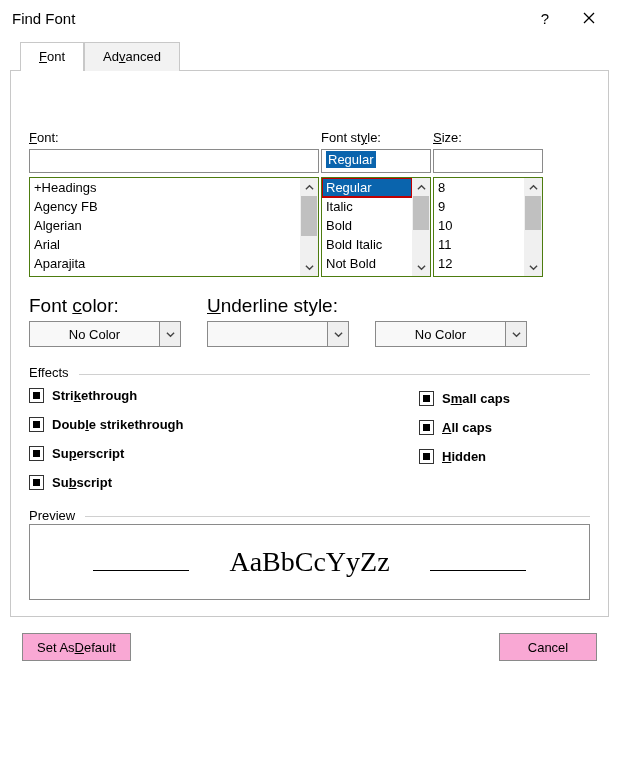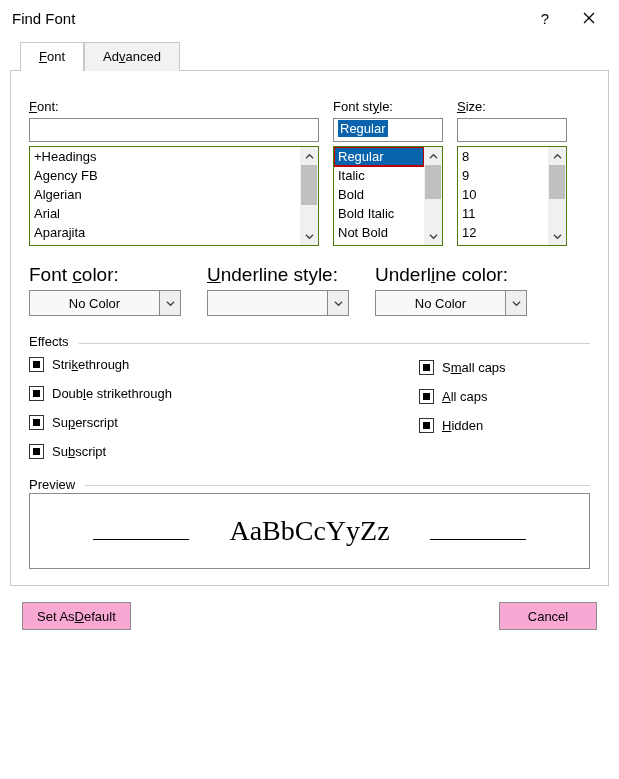--- a/index.html
+++ b/index.html
@@ -17,7 +17,7 @@
 .tab.active::after { content: ""; position: absolute; left: 0; right: 0; bottom: -1px; height: 2px; background: #fff; }
 .tab .ul { text-decoration: underline; }
 .panel { border: 1px solid #c8c8c8; margin-top: -1px; padding: 28px 18px 16px 18px; }
-.row1 { display: flex; gap: 14px; }
+.row1 { display: flex; gap: 2px; margin-top: 31px; }
 .col { display: flex; flex-direction: column; }
 .col-font { width: 290px; }
 .col-style { width: 110px; }

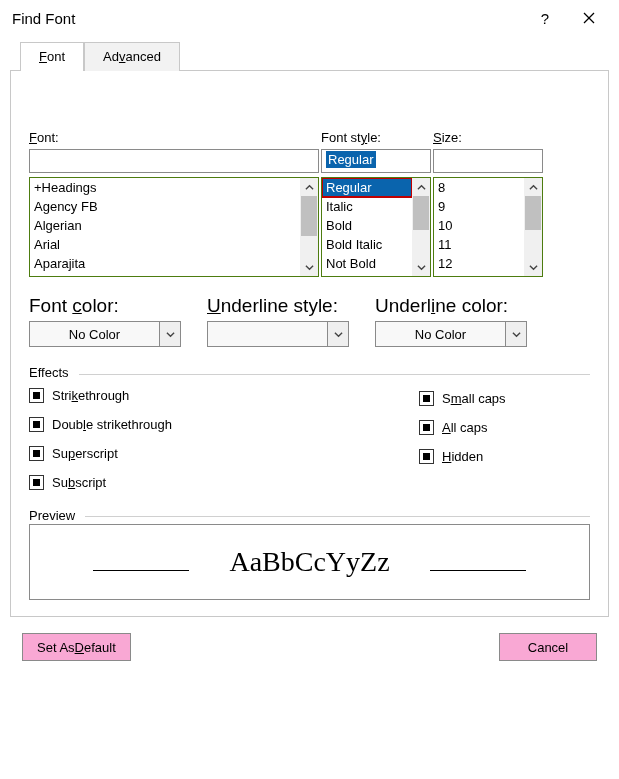--- a/index.html
+++ b/index.html
@@ -205,7 +205,6 @@
         </div>
       </div>
       <div class="dd-col">
-        <div class="dd-label">Underl<span class="ul">i</span>ne color:</div>
         <div class="dd">
           <div class="dd-field" style="min-width:130px">No Color</div>
           <div class="dd-btn">

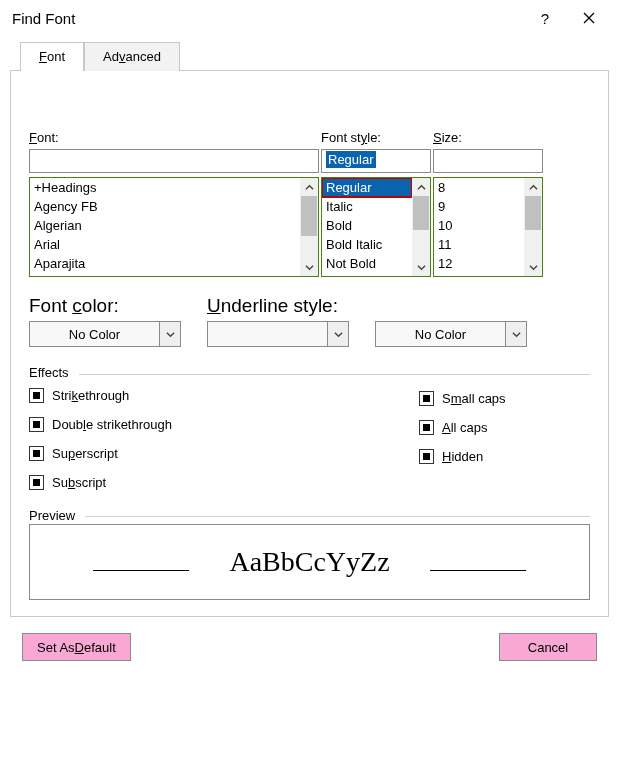--- a/index.html
+++ b/index.html
@@ -47,7 +47,7 @@
 .fieldset-legend { font-size: 13px; background: #fff; padding-right: 6px; display: inline-block; position: relative; z-index: 1; }
 .fieldset-line { position: absolute; top: 9px; left: 50px; right: 0; height: 1px; background: #d0d0d0; }
 .effects-grid { display: flex; margin-top: 8px; }
-.effects-col { flex: 1; display: flex; flex-direction: column; gap: 14px; }
+.effects-col { flex: 1; display: flex; flex-direction: column; gap: 14px; font-weight: bold; }
 .effects-col.right { padding-left: 230px; }
 .chk { display: flex; align-items: center; gap: 8px; font-size: 13px; }
 .chkbox { width: 15px; height: 15px; border: 1px solid #333; display: flex; align-items: center; justify-content: center; }

